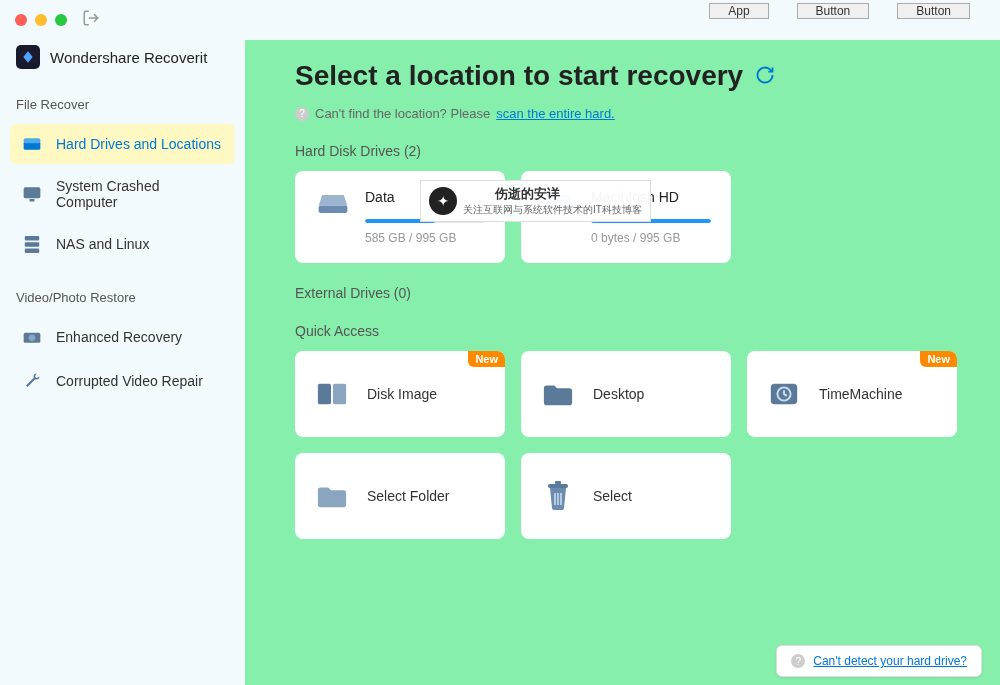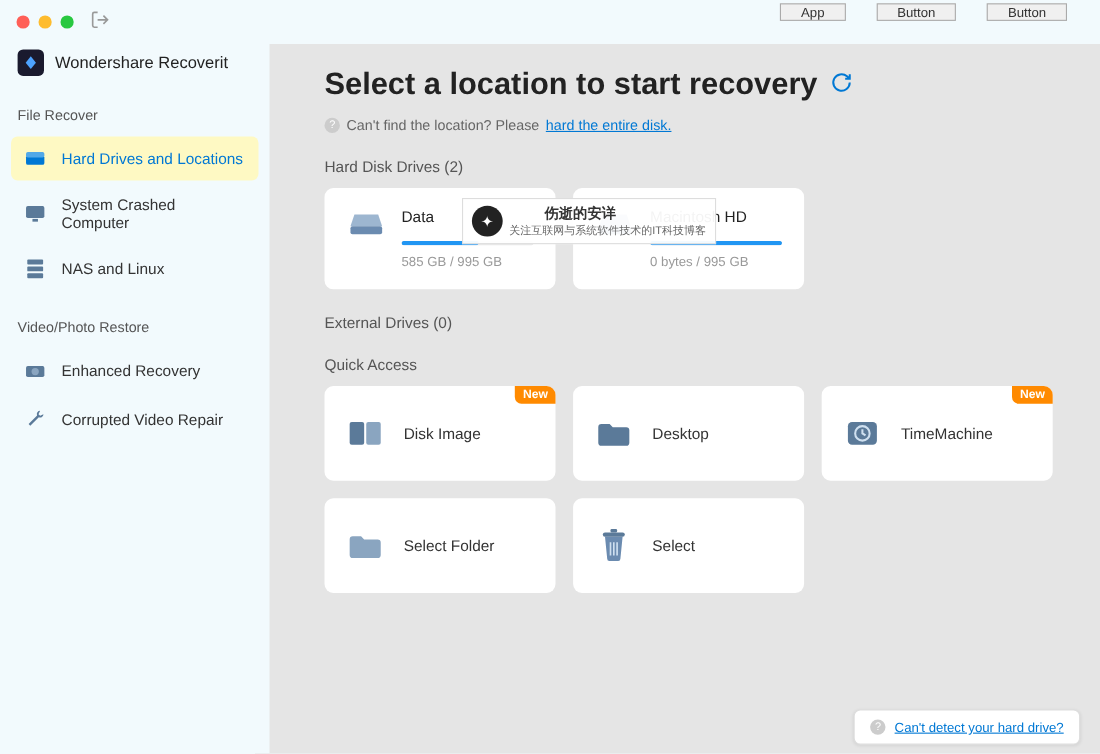--- a/index.html
+++ b/index.html
@@ -22,7 +22,7 @@
 .nav-item { display: flex; align-items: center; gap: 14px; padding: 10px 12px; border-radius: 6px; font-size: 14px; color: #333; cursor: pointer; margin: 4px 0; }
 .nav-item.active { background: #fef9c3; color: #0078d4; font-weight: 500; }
 .nav-icon { width: 20px; height: 20px; display: flex; align-items: center; justify-content: center; }
-.main { flex: 1; padding: 20px 40px 20px 50px; overflow-y: auto; background: #e5e5e5; }
+.main { flex: 1; padding: 20px 40px 20px 50px; overflow-y: auto; background: #86efac; }
 .page-title { font-size: 28px; font-weight: 600; color: #222; display: inline-flex; align-items: center; gap: 12px; }
 .refresh-icon { color: #0078d4; }
 .subheading { margin-top: 14px; font-size: 13px; color: #666; display: flex; align-items: center; gap: 6px; }

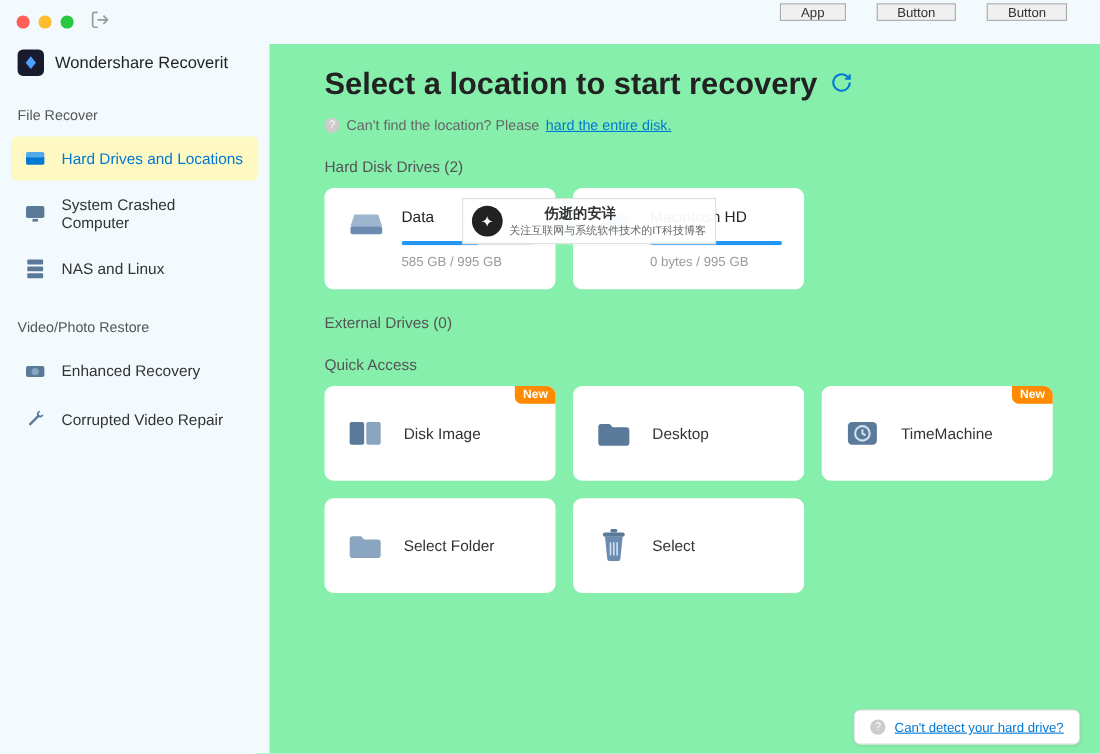--- a/index.html
+++ b/index.html
@@ -148,7 +148,7 @@
     <div class="subheading">
       <span class="help-icon-circle">?</span>
       <span>Can't find the location? Please </span>
-      <a href="#">hard the entire disk.</a>
+      <a href="#">scan the entire hard.</a>
     </div>
 
     <div class="section-title">Hard Disk Drives (2)</div>

